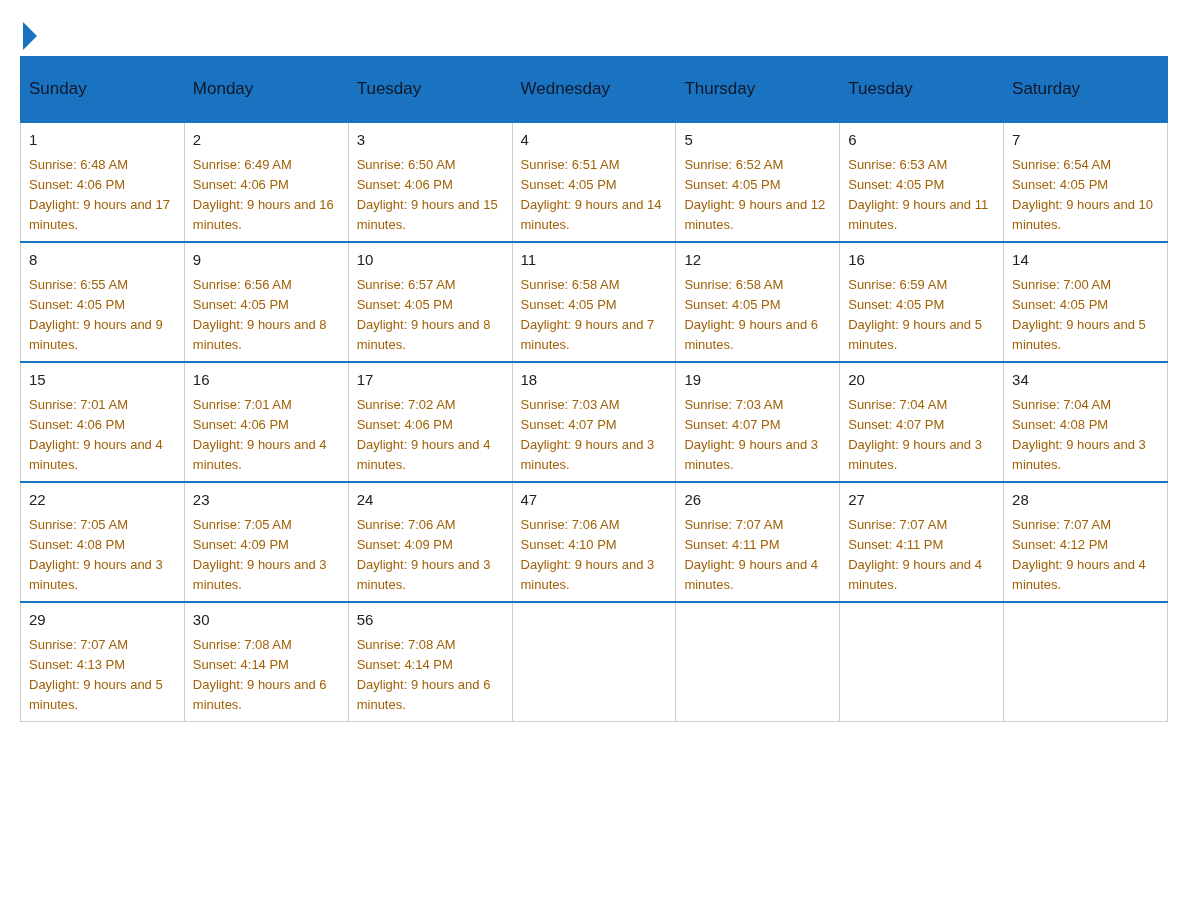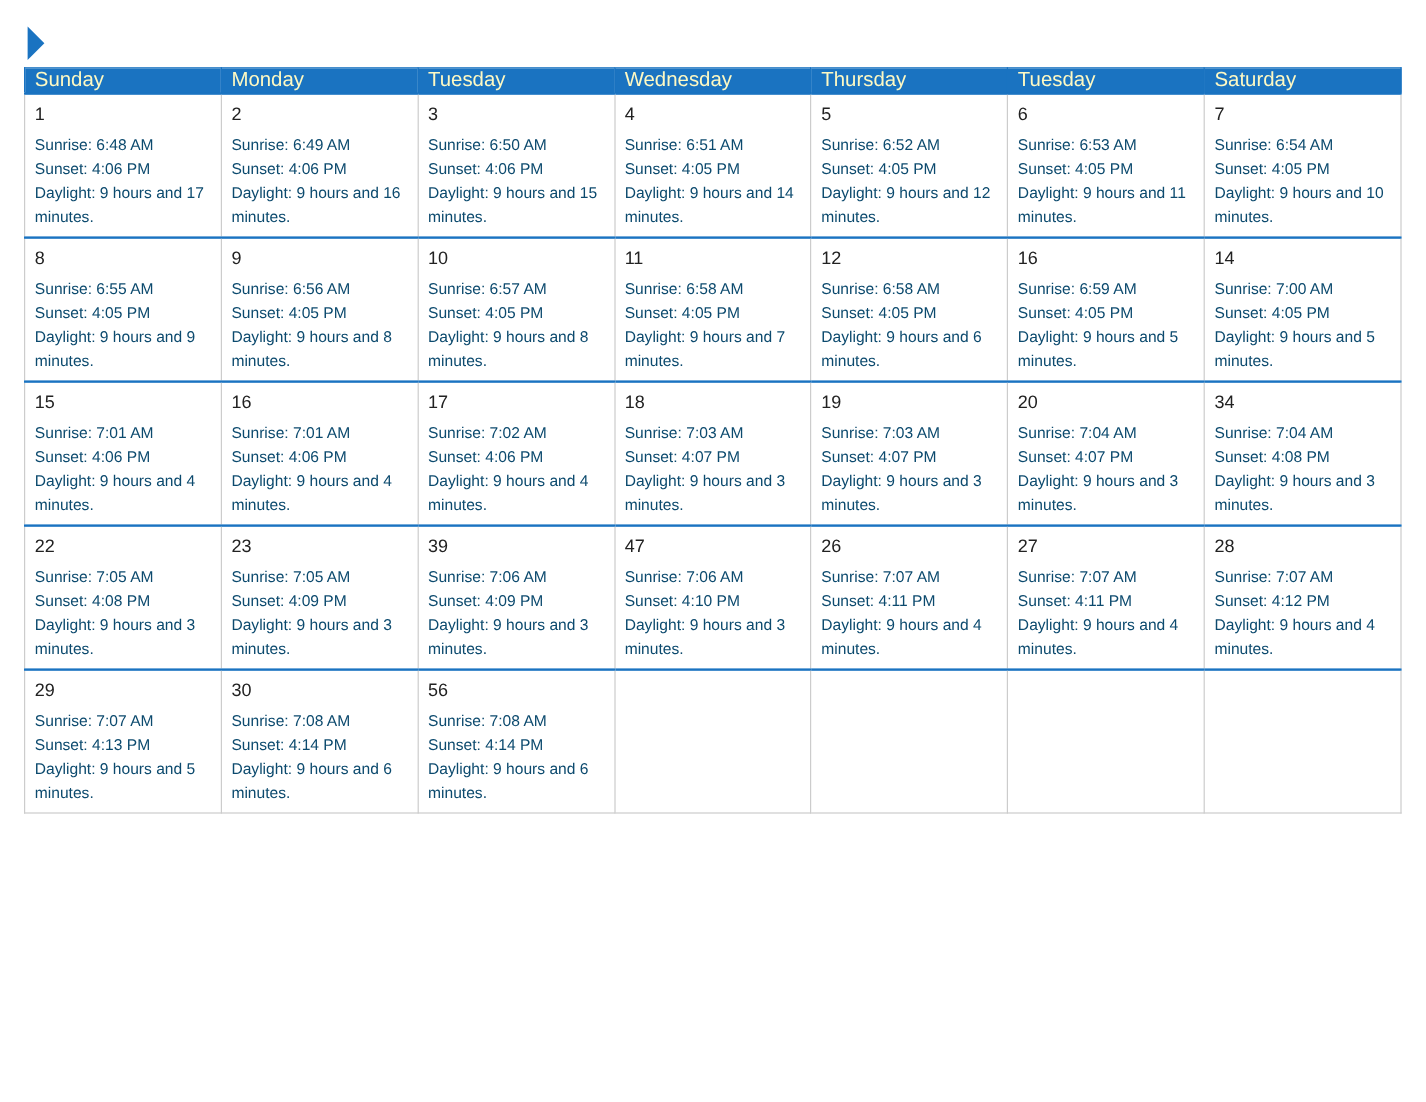--- a/index.html
+++ b/index.html
@@ -69,8 +69,8 @@
     }
     .calendar th {
       background-color: #1a73c1;
-      color: #fef9c3;
-      padding: 0 8px;
+      color: #0f172a;
+      padding: 22px 8px;
       text-align: left;
       font-size: 17px;
       font-weight: normal;

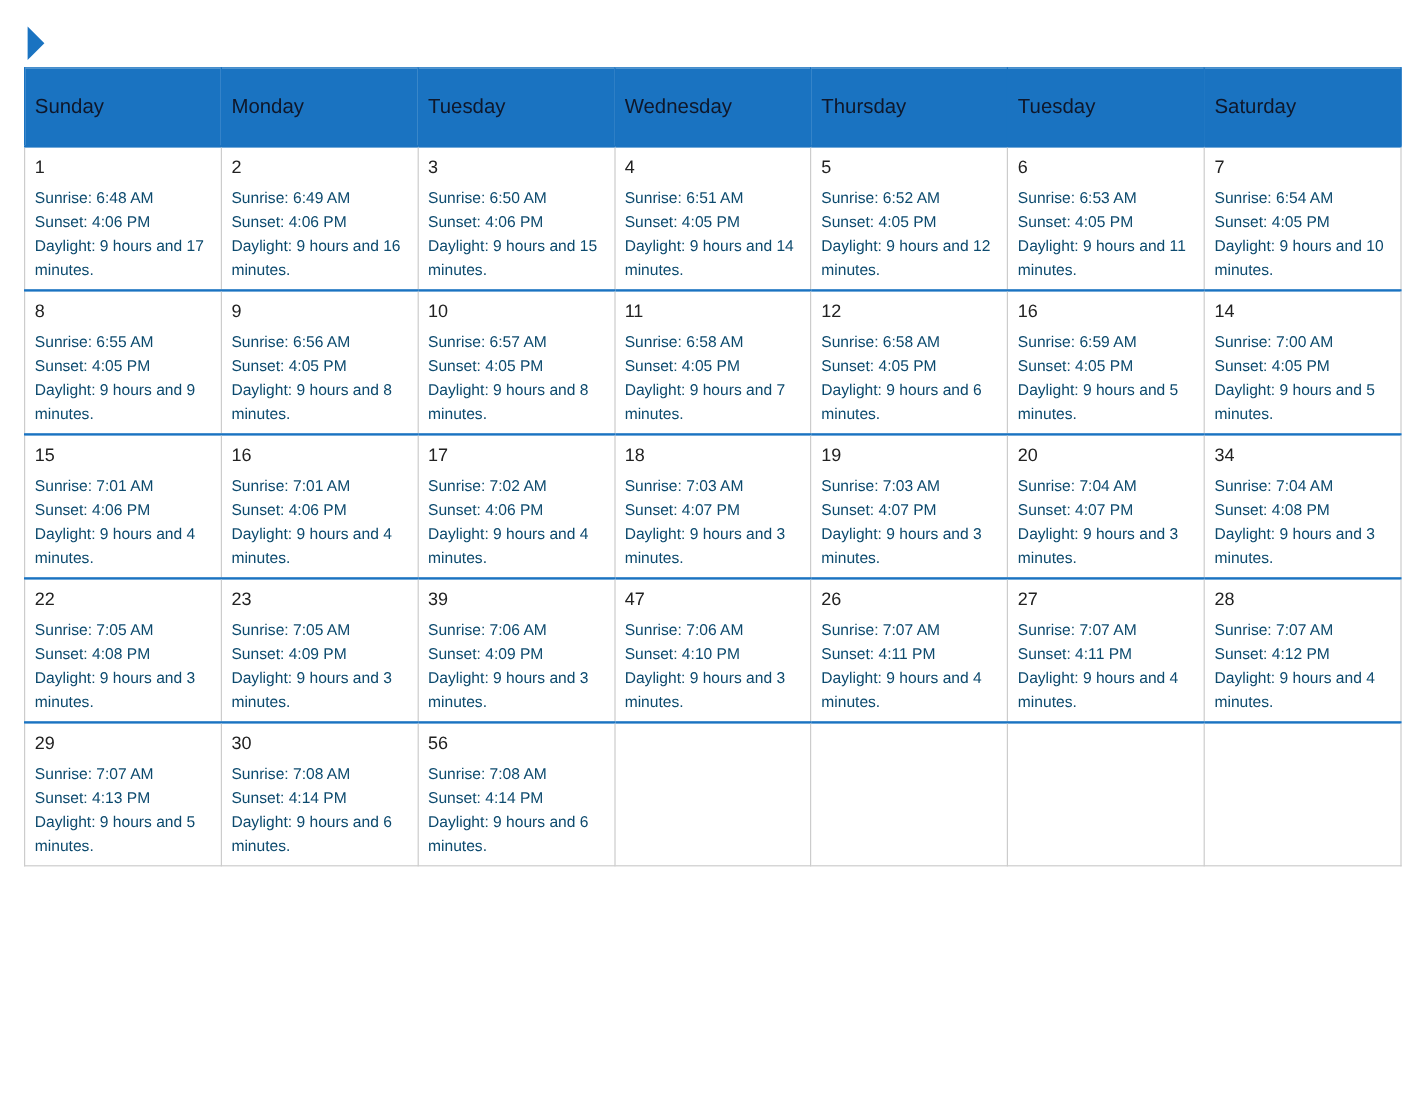--- a/index.html
+++ b/index.html
@@ -98,7 +98,7 @@
     }
     .day-info {
       font-size: 13px;
-      color: #0c4a6e;
+      color: #a16207;
       line-height: 1.55;
     }
     .empty-cell {

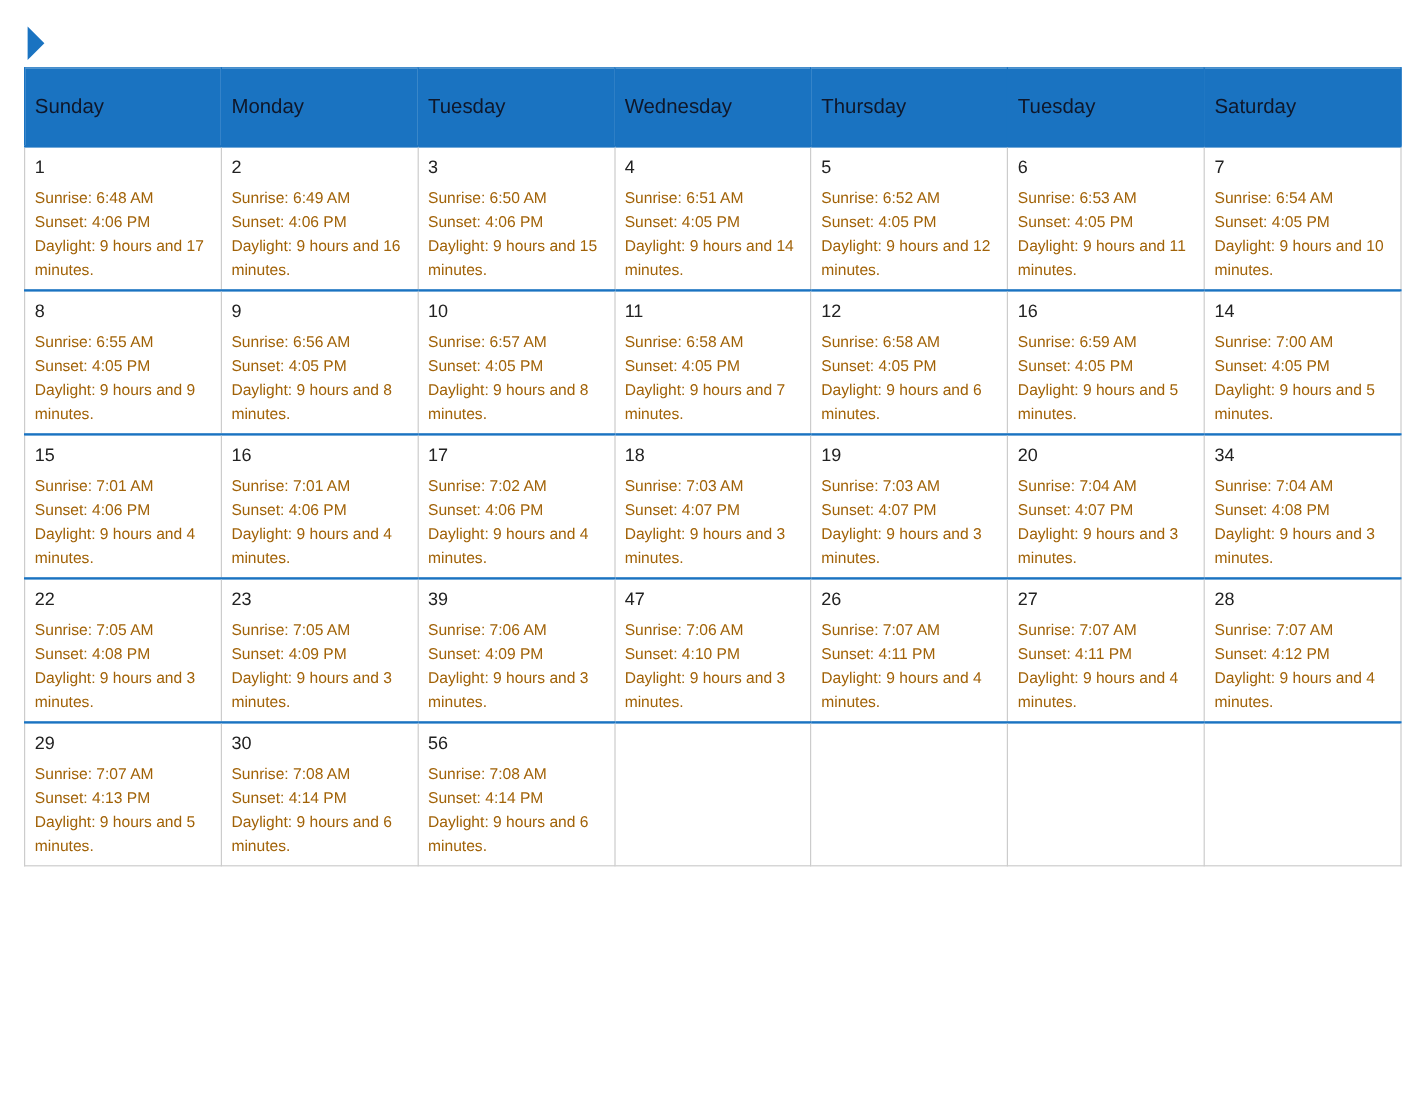--- a/index.html
+++ b/index.html
@@ -235,7 +235,7 @@
           <span class="day-info">Sunrise: 7:05 AM<br>Sunset: 4:09 PM<br>Daylight: 9 hours and 3 minutes.</span>
         </td>
         <td>
-          <span class="day-num">39</span>
+          <span class="day-num">24</span>
           <span class="day-info">Sunrise: 7:06 AM<br>Sunset: 4:09 PM<br>Daylight: 9 hours and 3 minutes.</span>
         </td>
         <td>

